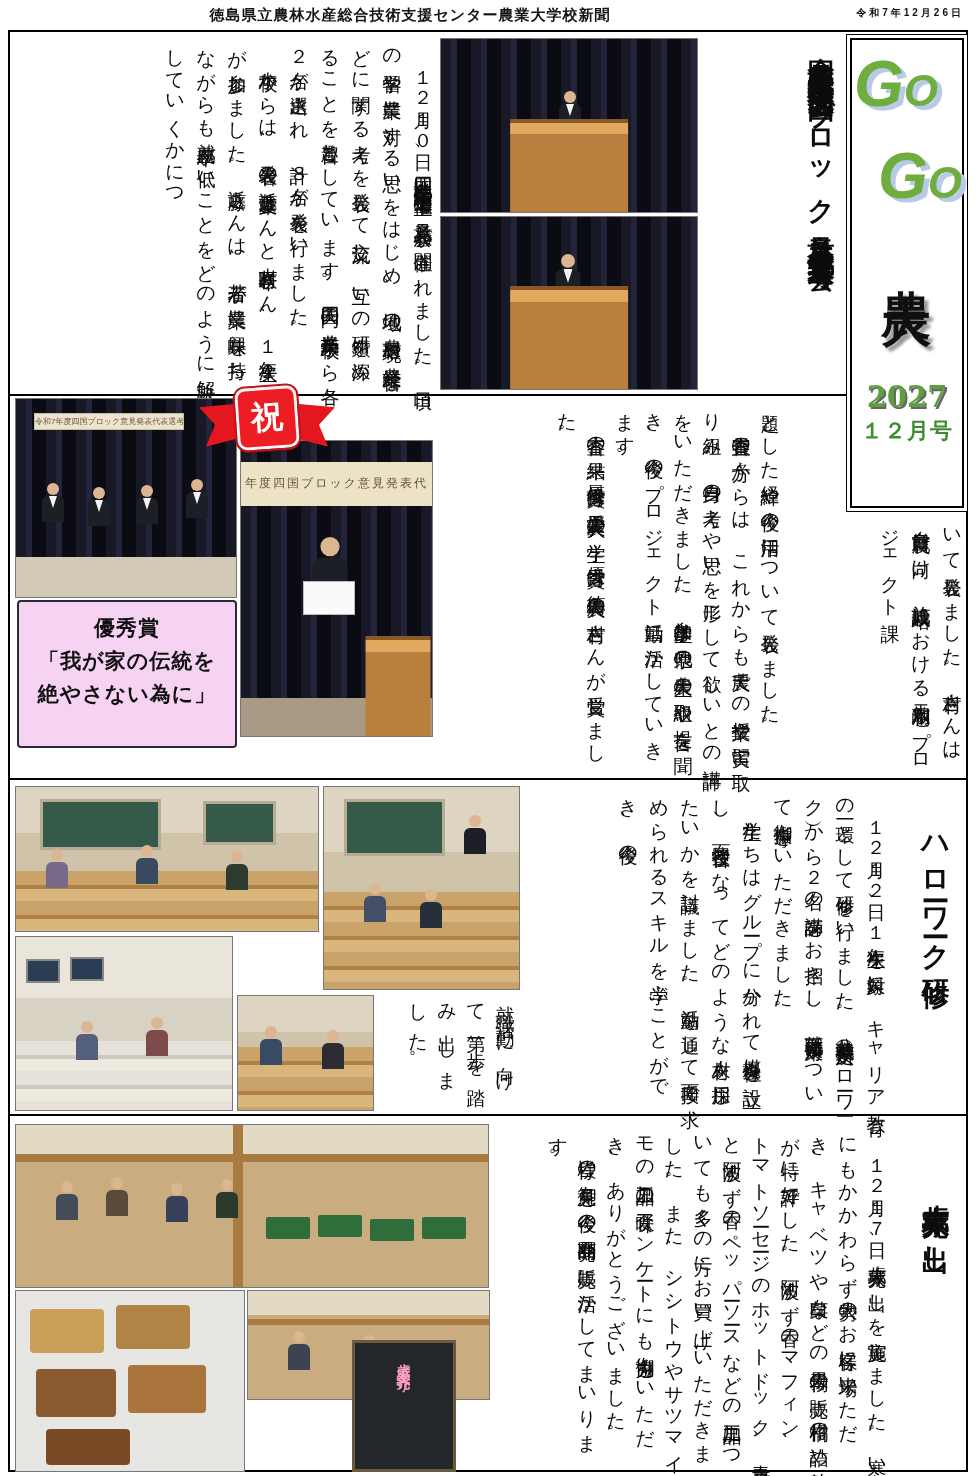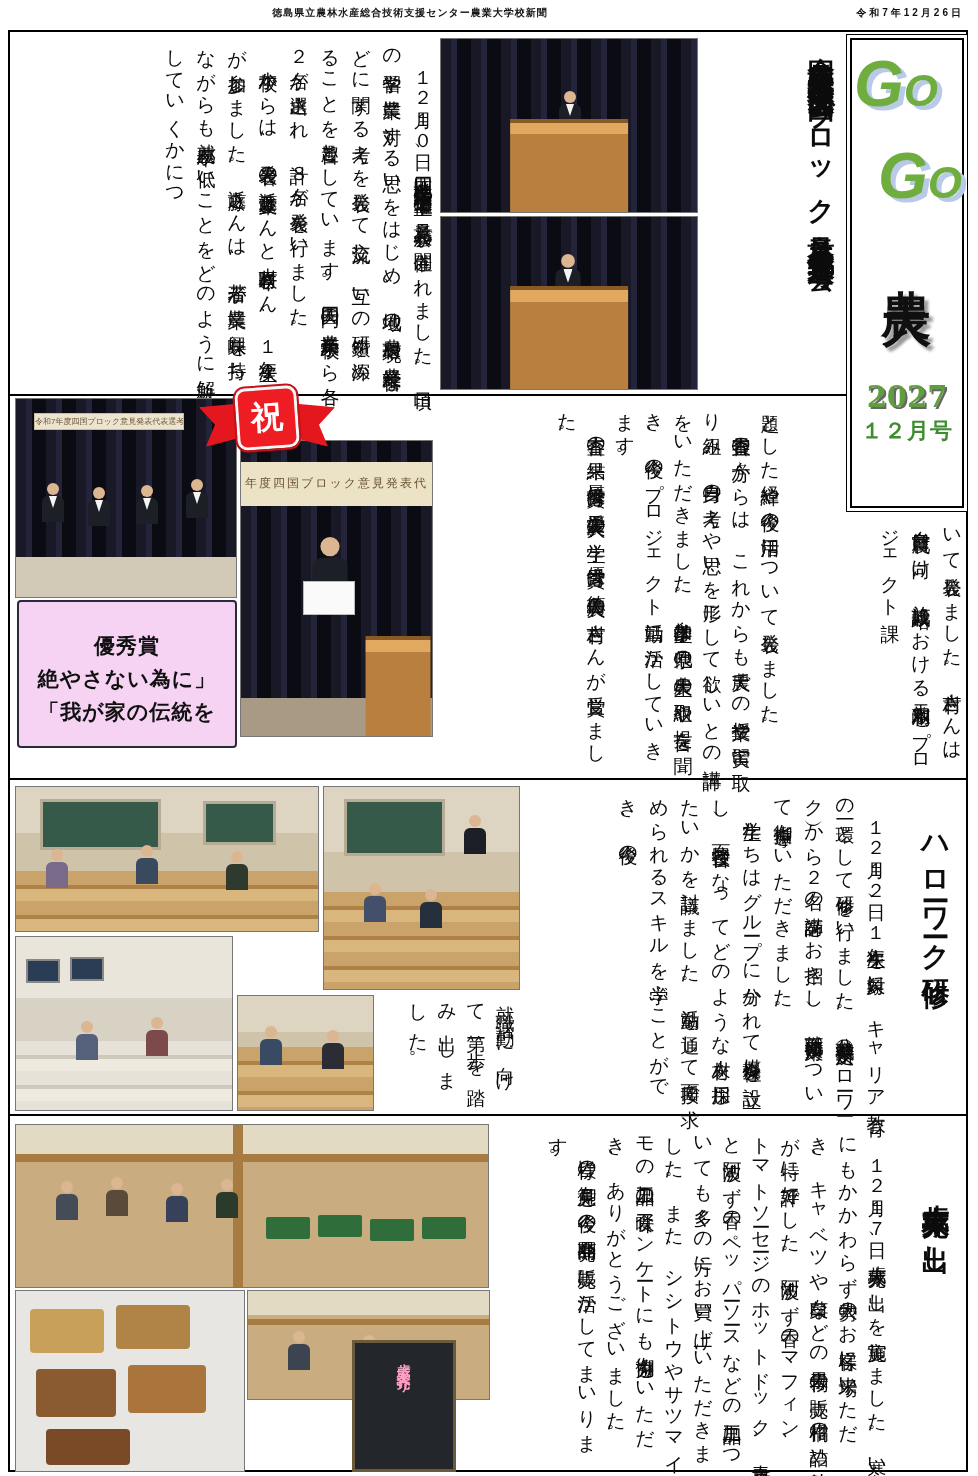--- a/index.html
+++ b/index.html
@@ -11,7 +11,7 @@
 
   
   .h-title { position:absolute; left:150px; top:6px; width:520px; text-align:center;
-             font-size:10px; letter-spacing:1px; font-weight:bold; color:#151515; }
+             font-size:15px; letter-spacing:1px; font-weight:bold; color:#151515; }
   .h-date  { position:absolute; right:14px; top:6px; font-size:10px; letter-spacing:3px; font-weight:bold; }
   .frame   { position:absolute; left:8px; top:30px; width:960px; height:1442px; border:2px solid #000; }
   .rule    { position:absolute; height:2px; background:#000; }

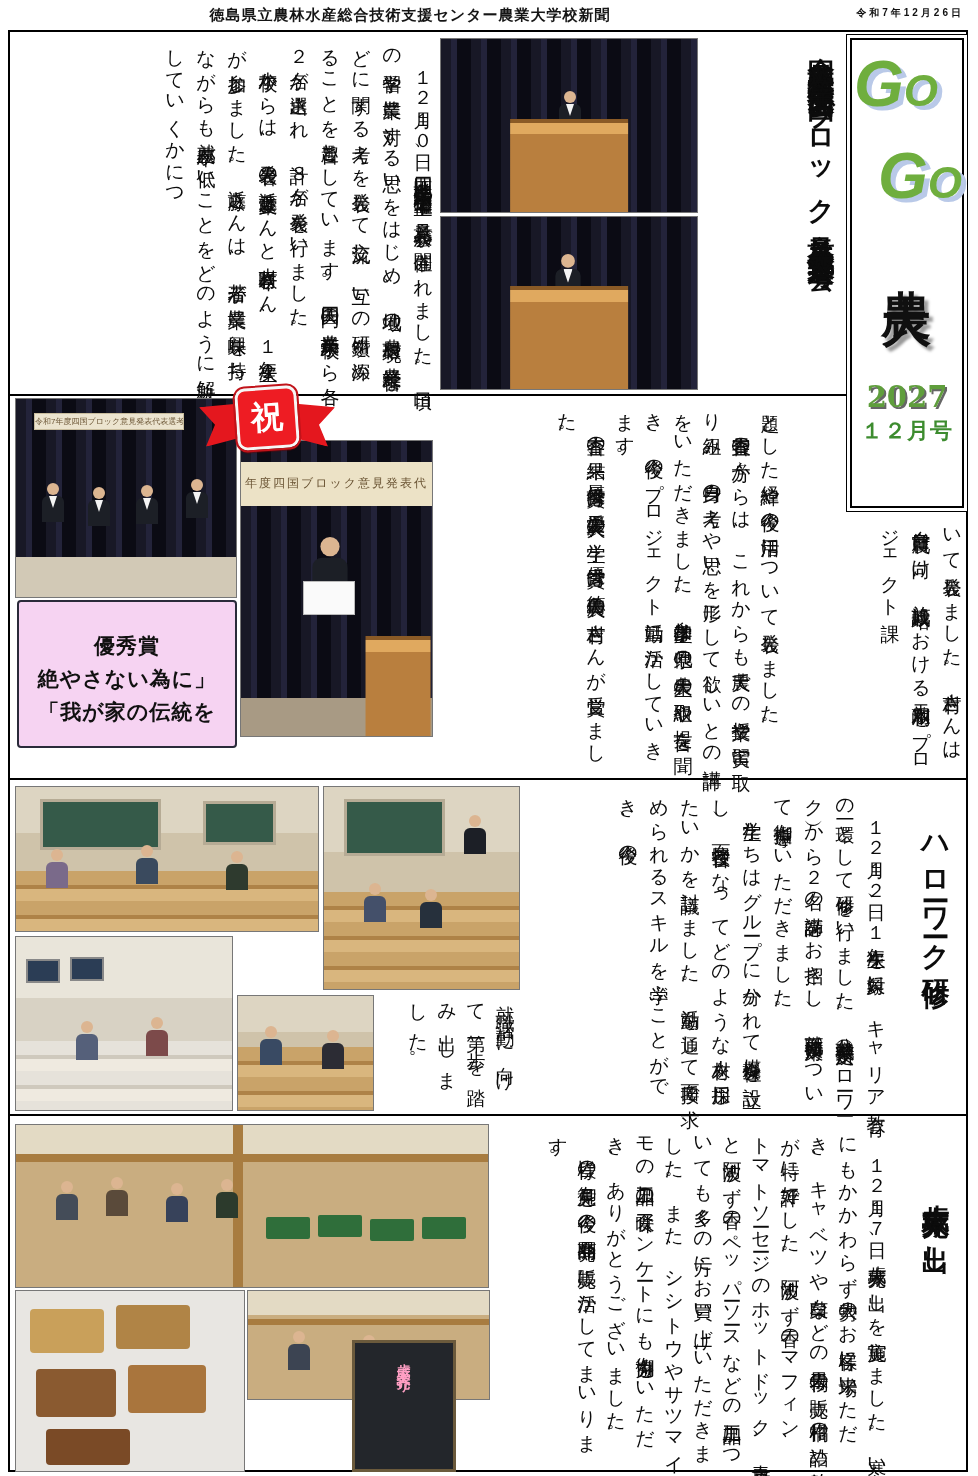--- a/index.html
+++ b/index.html
@@ -102,7 +102,7 @@
   
   .award { position:absolute; left:17px; top:600px; width:220px; height:148px;
     background:#f6d3f2; border:2px solid #2a2a3a; border-radius:4px;
-    text-align:center; padding-top:27px; }
+    text-align:center; padding-top:9px; }
   .award .t { font-size:21px; font-weight:900; line-height:33px; letter-spacing:1px; }
 </style>
 </head>

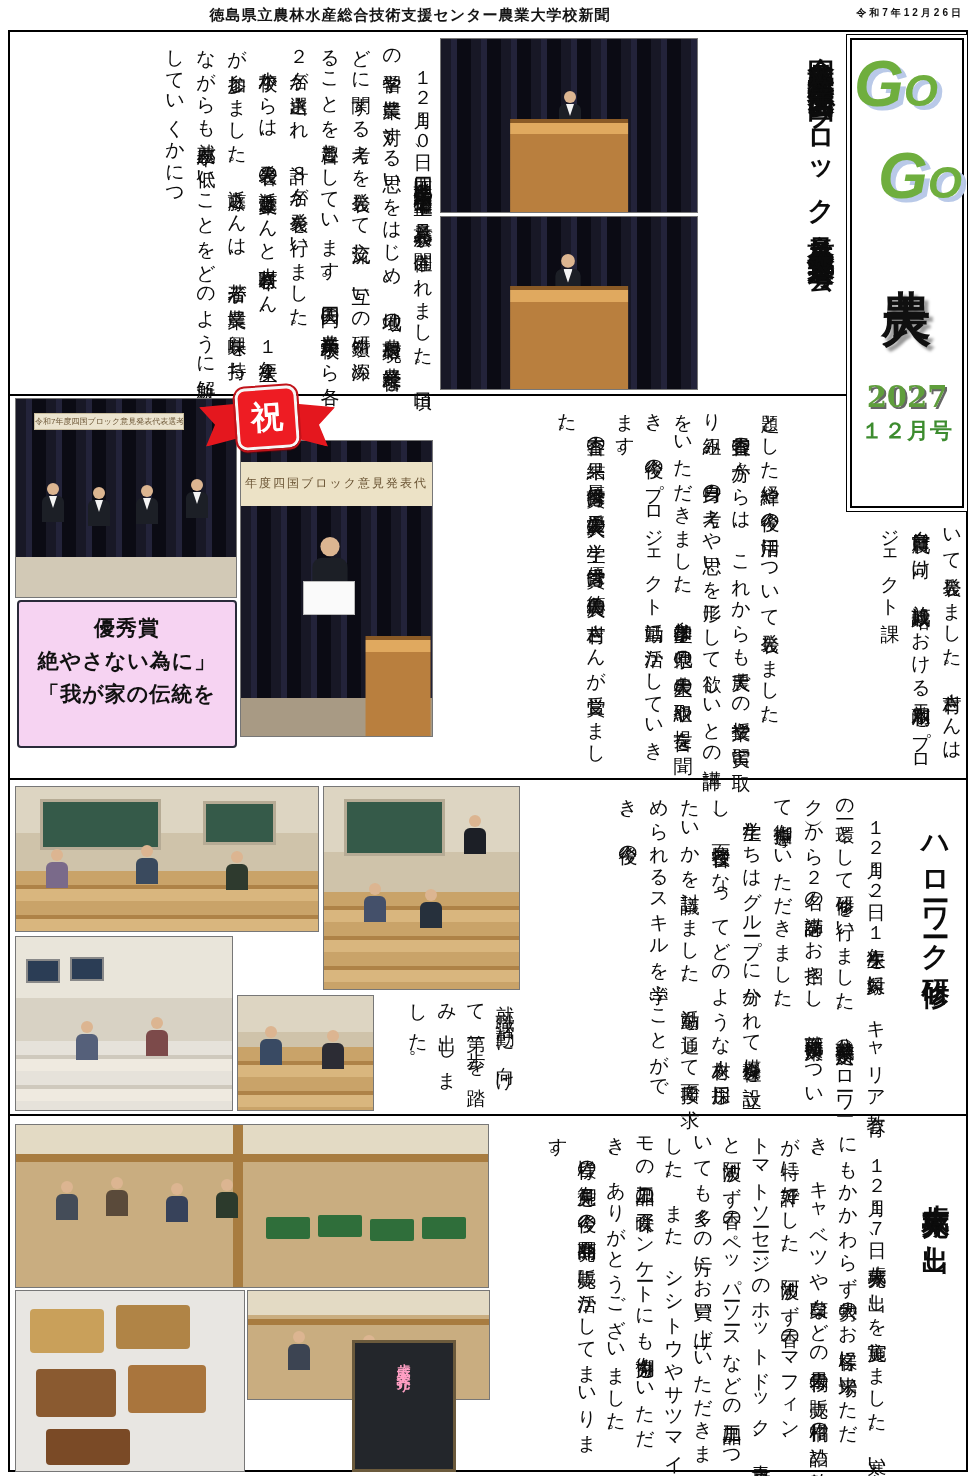--- a/index.html
+++ b/index.html
@@ -195,8 +195,8 @@
 
 <div class="award">
   <div class="t">優秀賞</div>
+  <div class="t">「我が家の伝統を</div>
   <div class="t">絶やさない為に」</div>
-  <div class="t">「我が家の伝統を</div>
 </div>
 
 <div class="vt headline-big" id="hw-head">ハローワーク研修</div>

